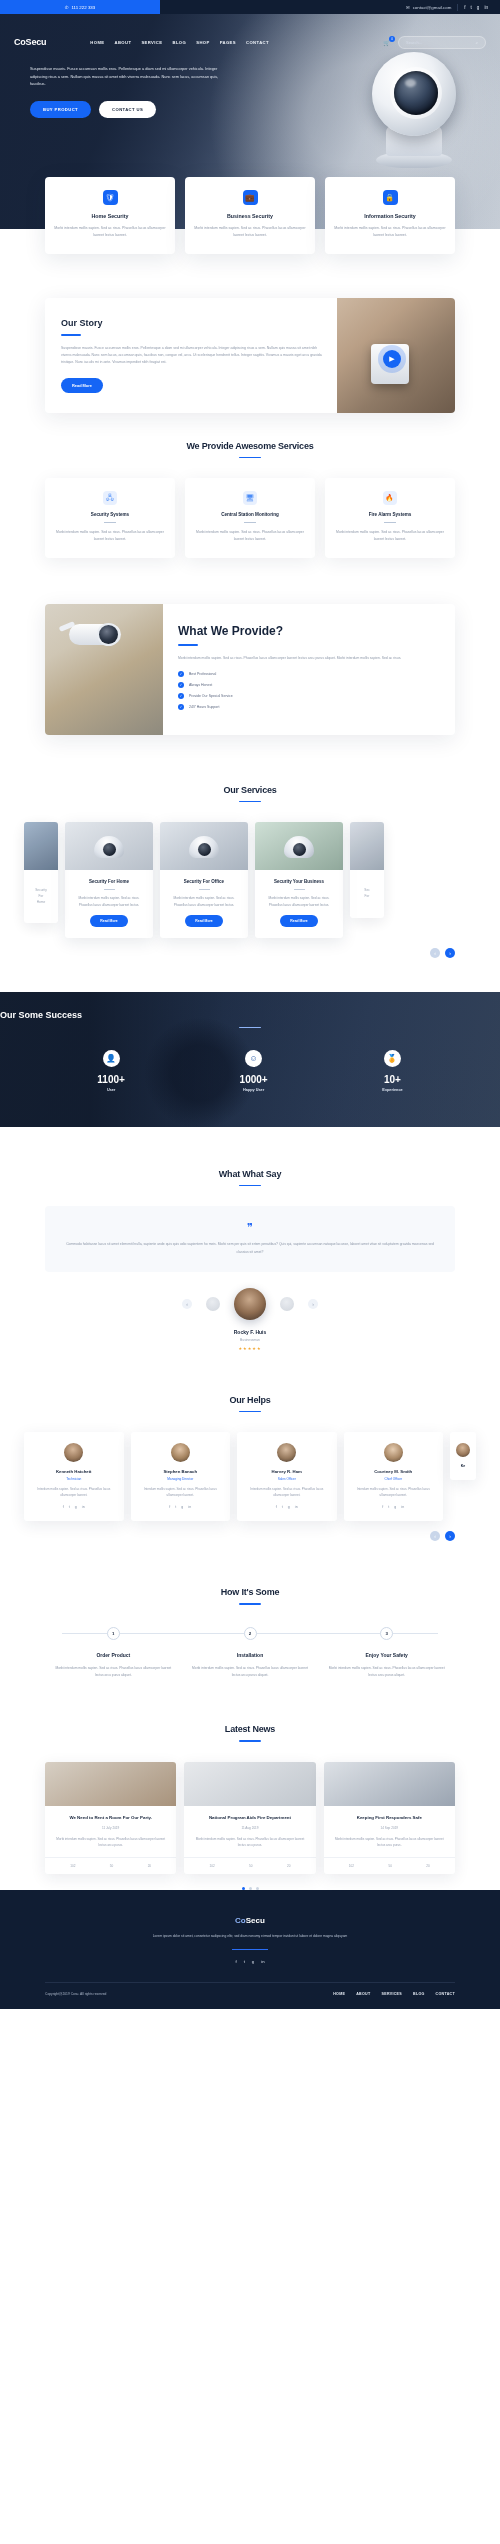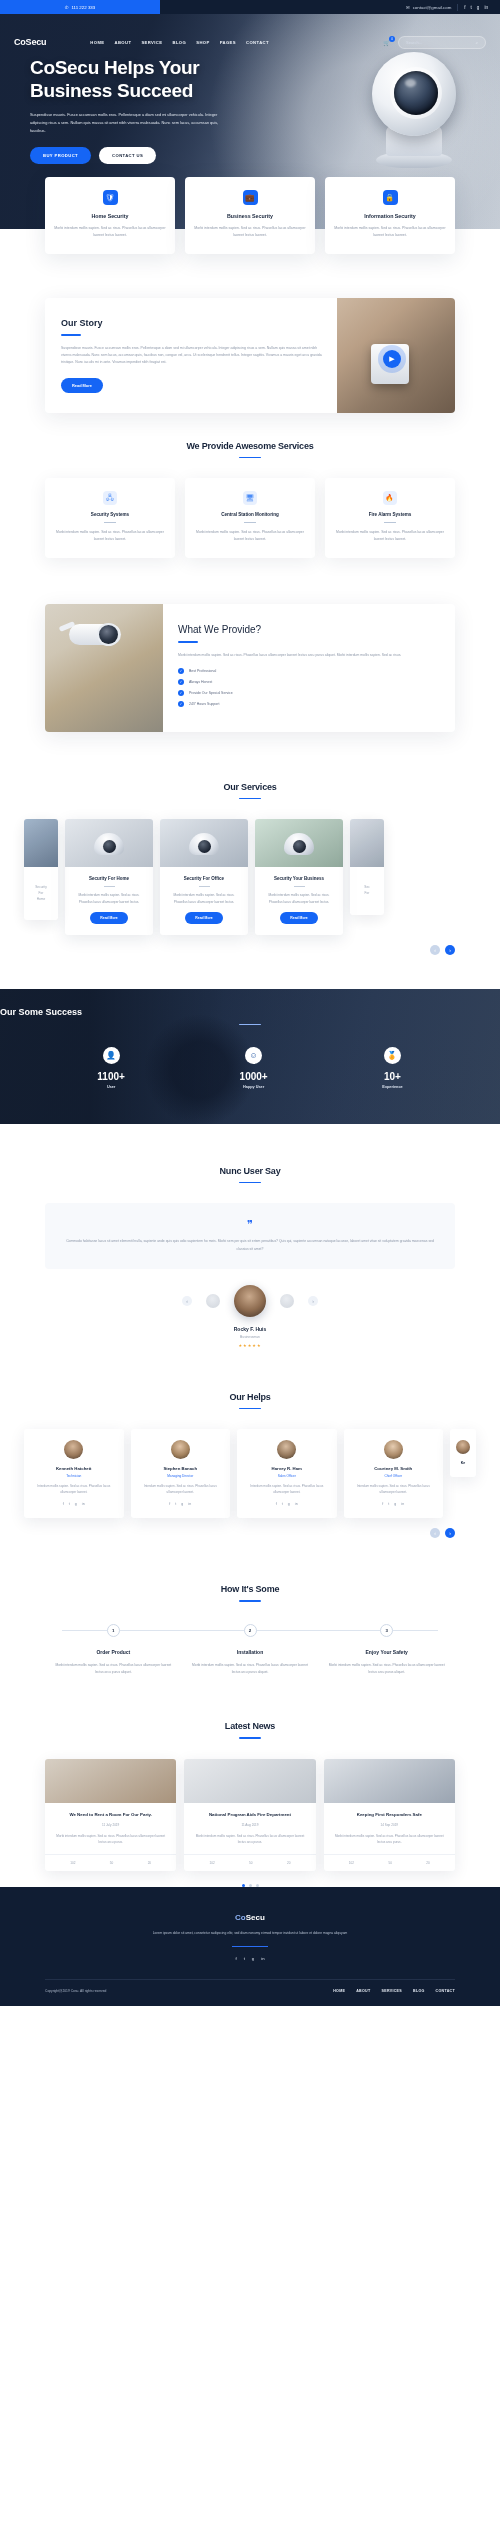--- a/index.html
+++ b/index.html
@@ -440,10 +440,6 @@
     </div>
 
     <div class="hero-inner">
-      <h1>
-        <span>CoSecu Helps Your</span><br>
-        <span>Business Succeed</span>
-      </h1>
       <p>Suspendisse mauris. Fusce accumsan mollis eros. Pellentesque a diam sed mi ullamcorper vehicula. Integer adipiscing risus a sem. Nullam quis massa sit amet nibh viverra malesuada. Nunc sem lacus, accumsan quis, faucibus.</p>
       <div class="hero-btns">
         <button class="btn btn-primary">BUY PRODUCT</button>

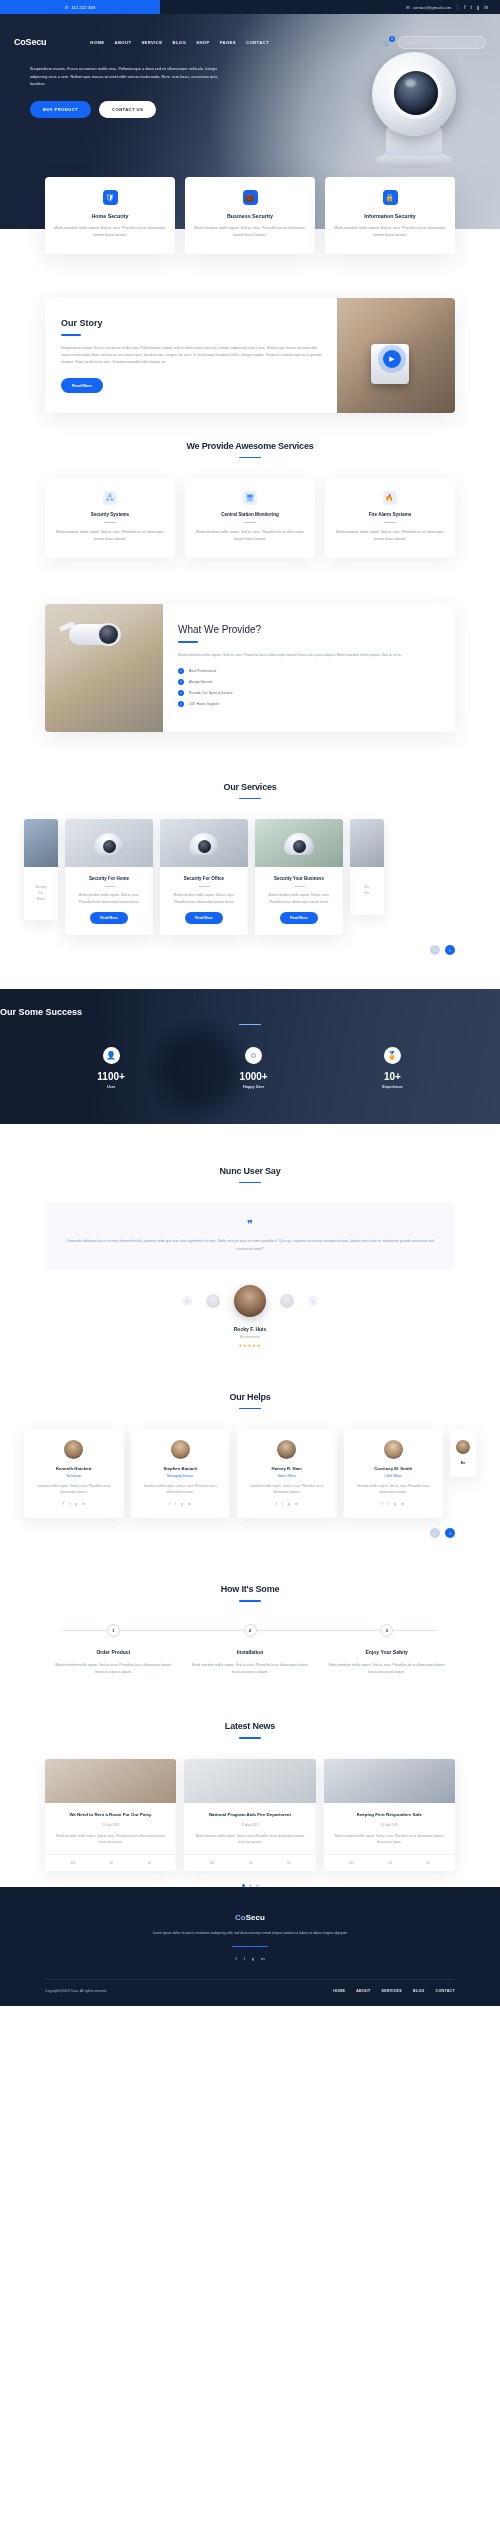--- a/index.html
+++ b/index.html
@@ -206,7 +206,7 @@
     background:#eceff4; border-radius:3px; transform:rotate(-22deg);
   }
   .provide-body { flex:1; padding:20px 15px; }
-  .provide-body h2 { font-size:10px; font-weight:400; color:#16233a; }
+  .provide-body h2 { font-size:12px; font-weight:700; color:#16233a; }
   .provide-body .r { width:20px; height:1.6px; background:#1565f5; margin:6px 0 0; border-radius:2px; }
   .provide-body p { margin-top:9px; font-size:3.4px; line-height:2.05; color:#8d97a8; }
   .plist { margin-top:9px; }

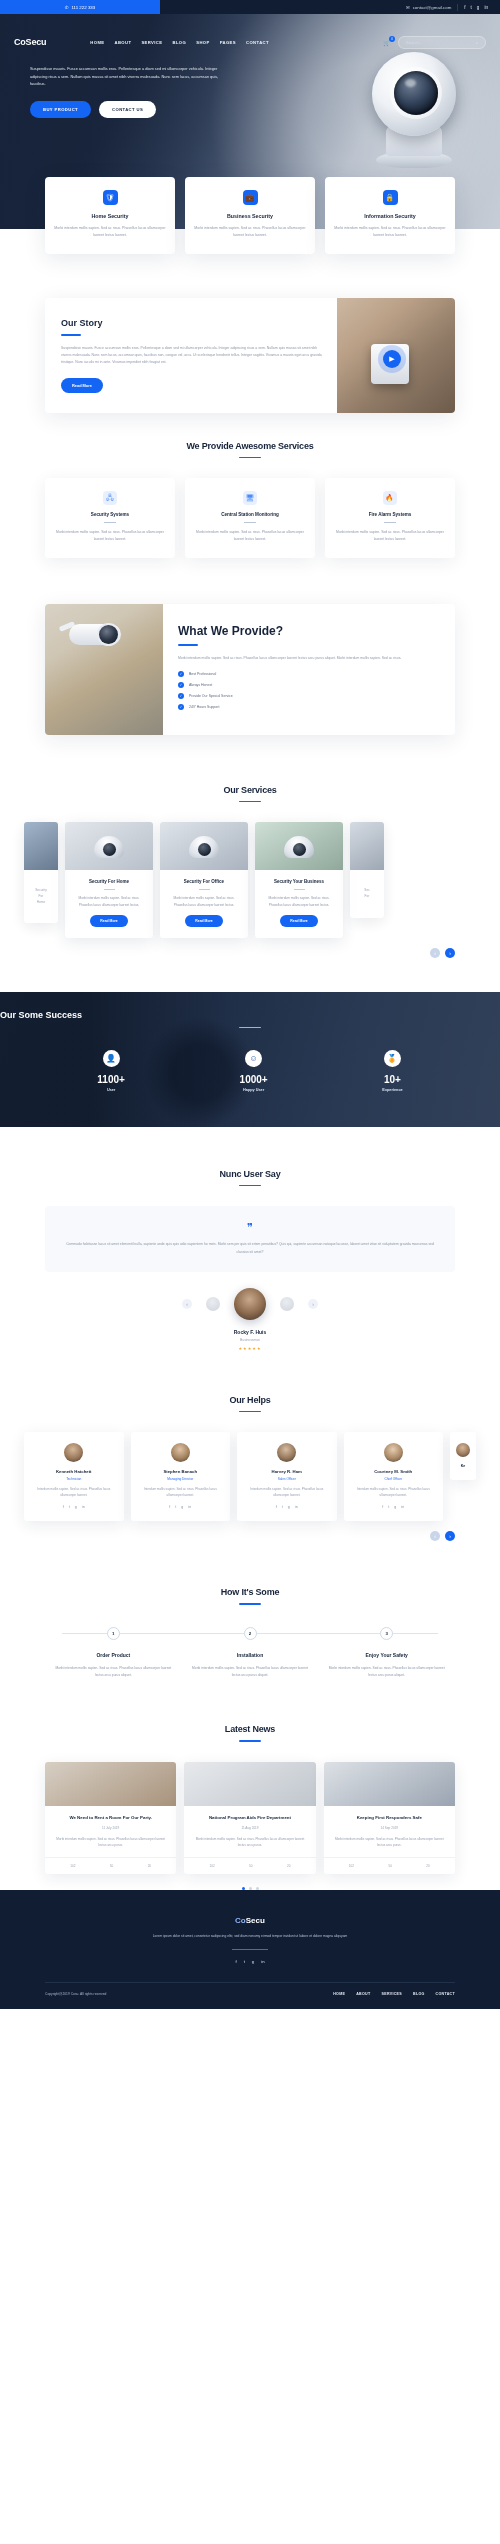--- a/index.html
+++ b/index.html
@@ -613,7 +613,7 @@
   </div>
 
   <div class="testi">
-    <div class="sec-title">Nunc User Say</div>
+    <div class="sec-title">What What Say</div>
     <div class="sec-rule"></div>
     <div class="quote-card">
       <div class="quote-mark">❞</div>

